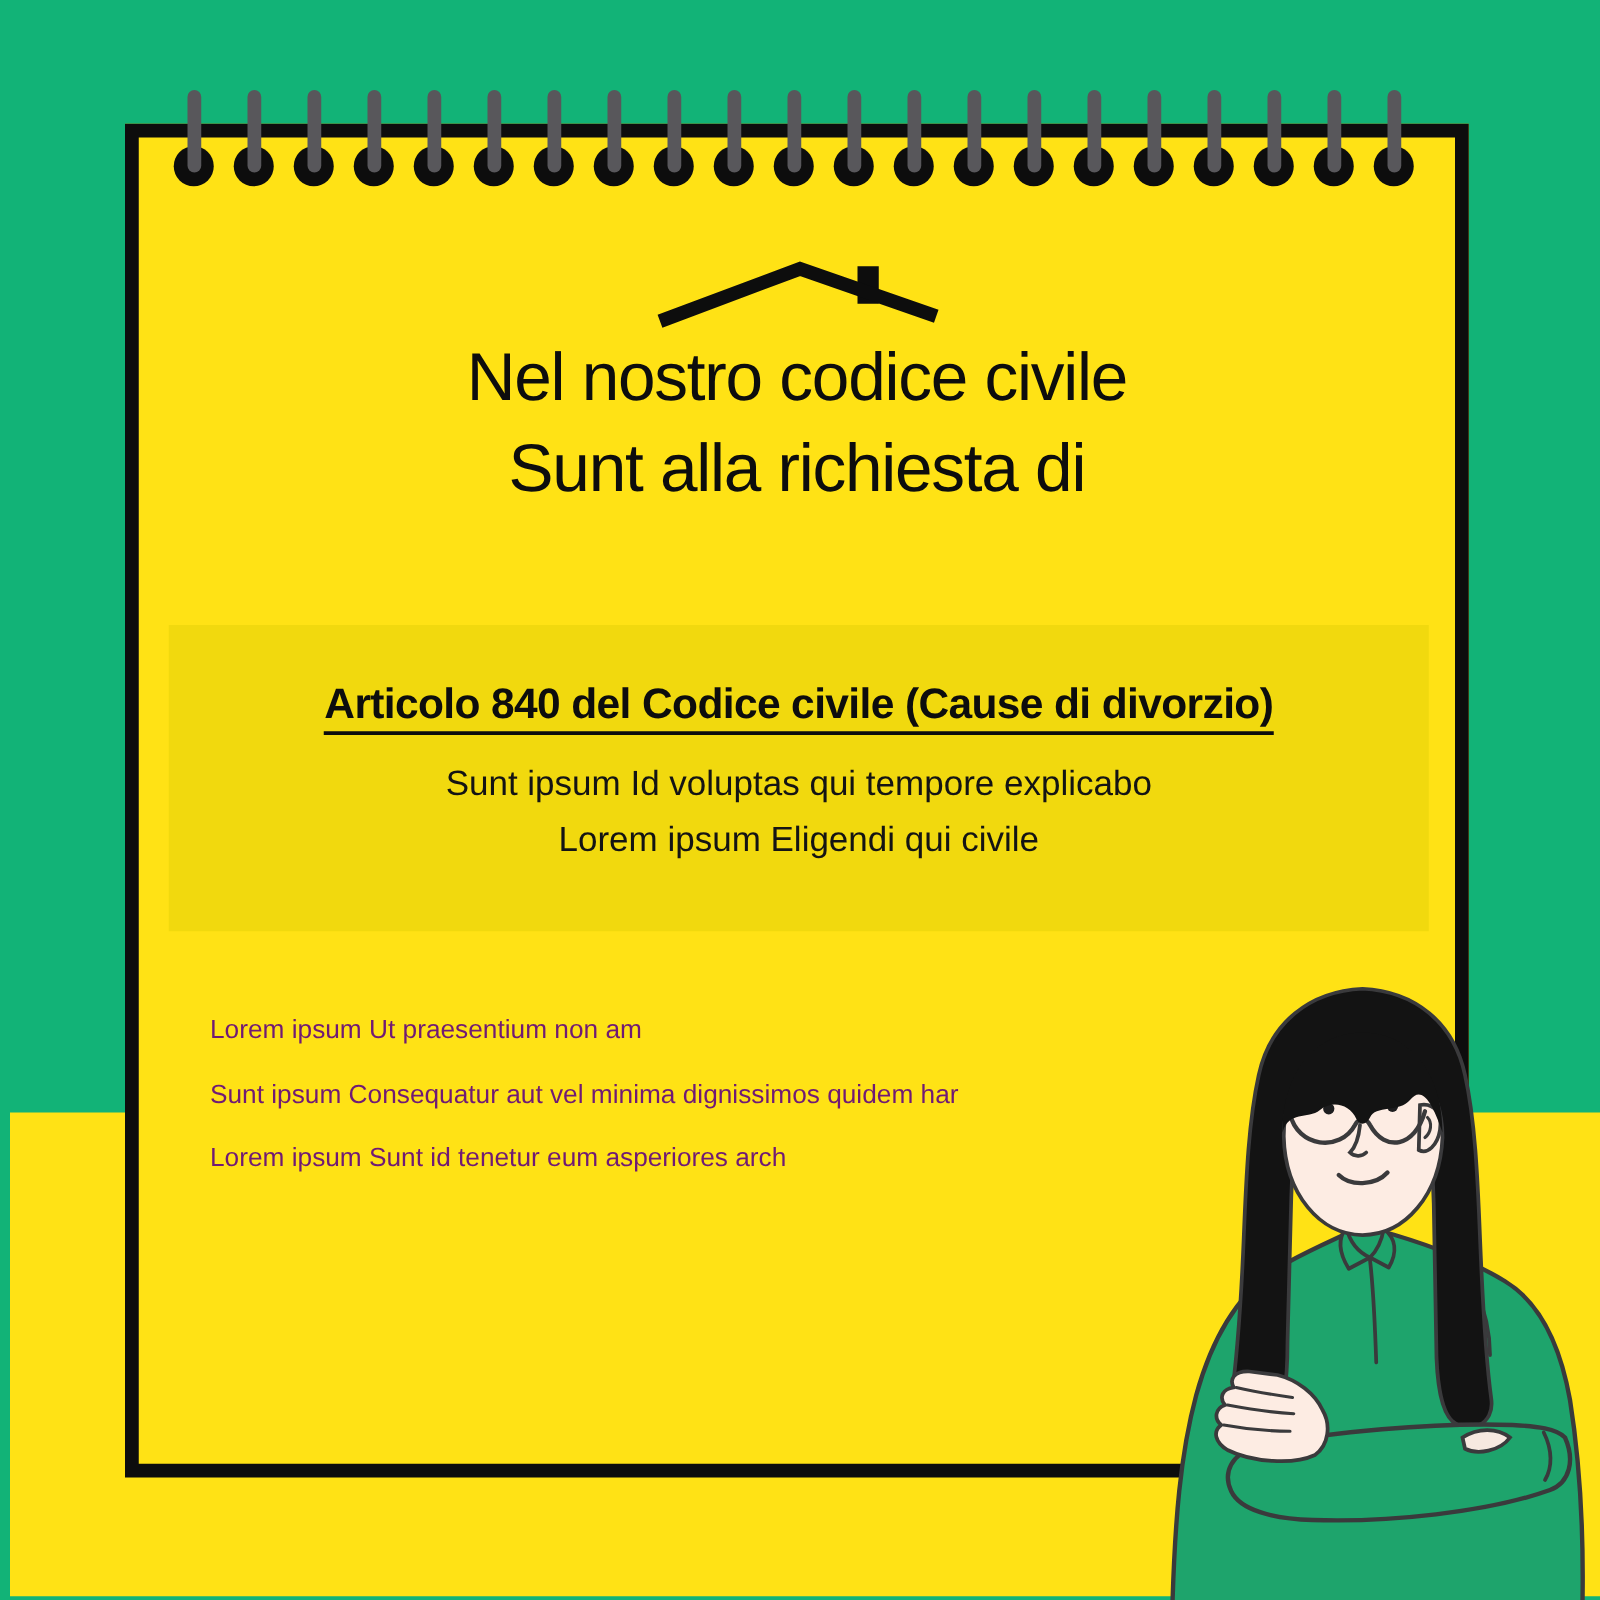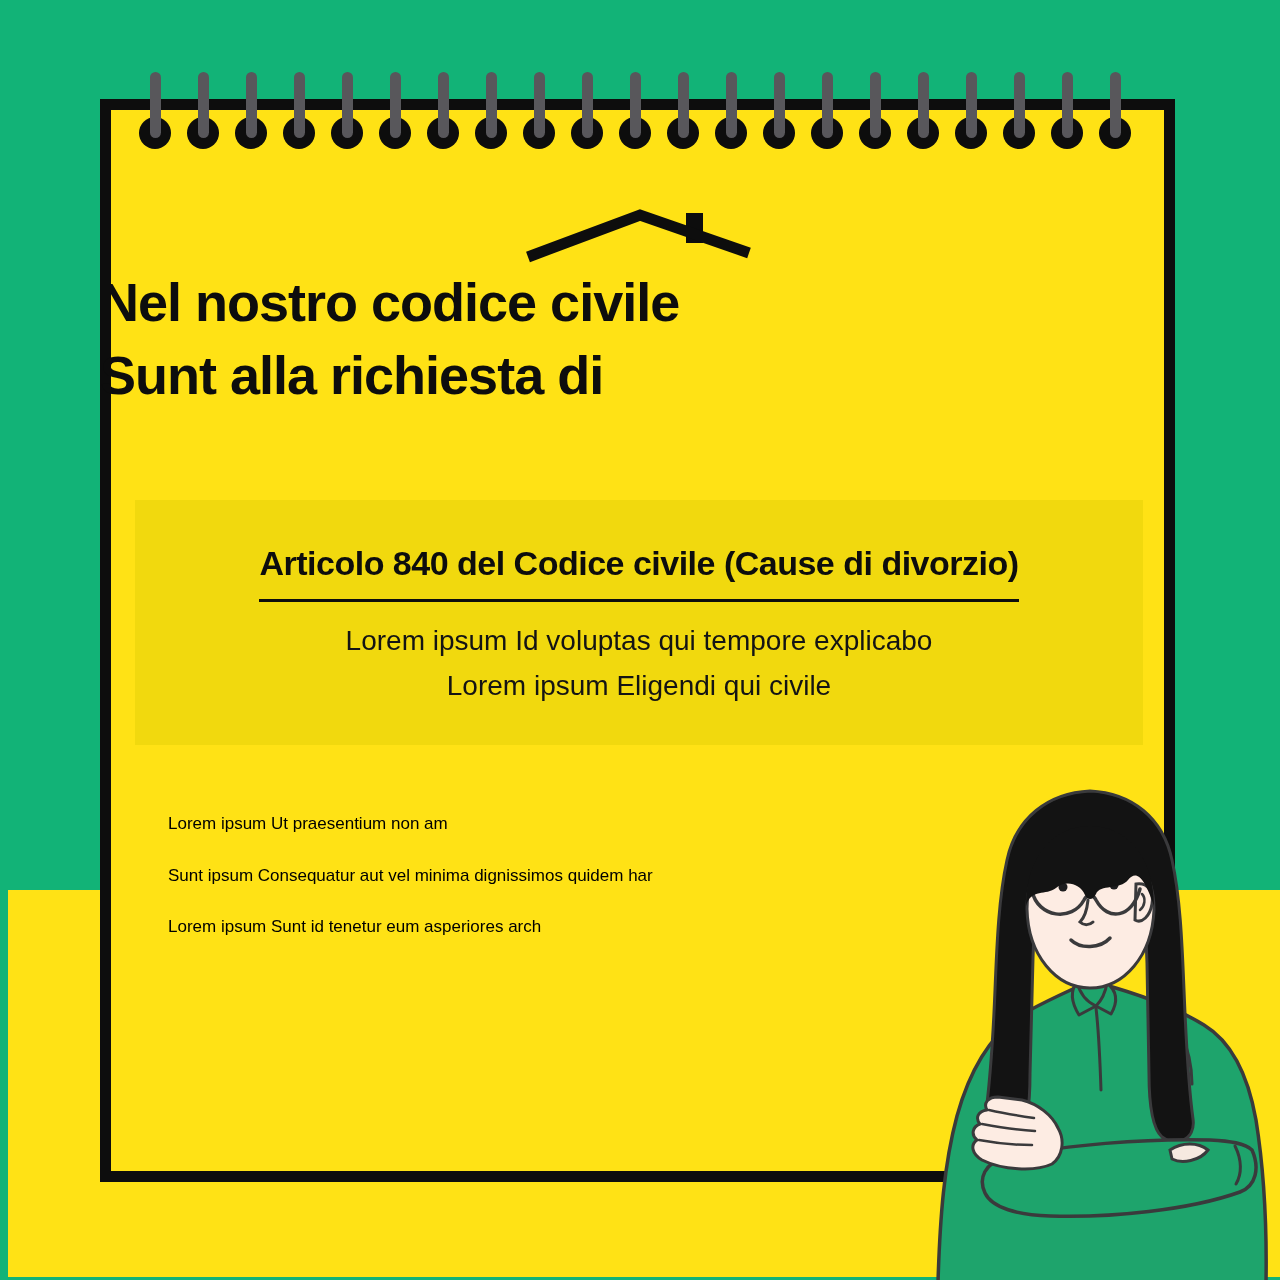--- a/index.html
+++ b/index.html
@@ -30,7 +30,7 @@
   .roof{position:absolute;left:520px;top:205px;z-index:2;}
   .title{
     position:absolute;left:100px;width:1075px;top:266px;z-index:2;
-    font-size:54px;line-height:73px;font-weight:700;
+    text-align:center;font-size:54px;line-height:73px;font-weight:400;
     letter-spacing:-1px;color:#0d0d0d;
   }
   .article-box{

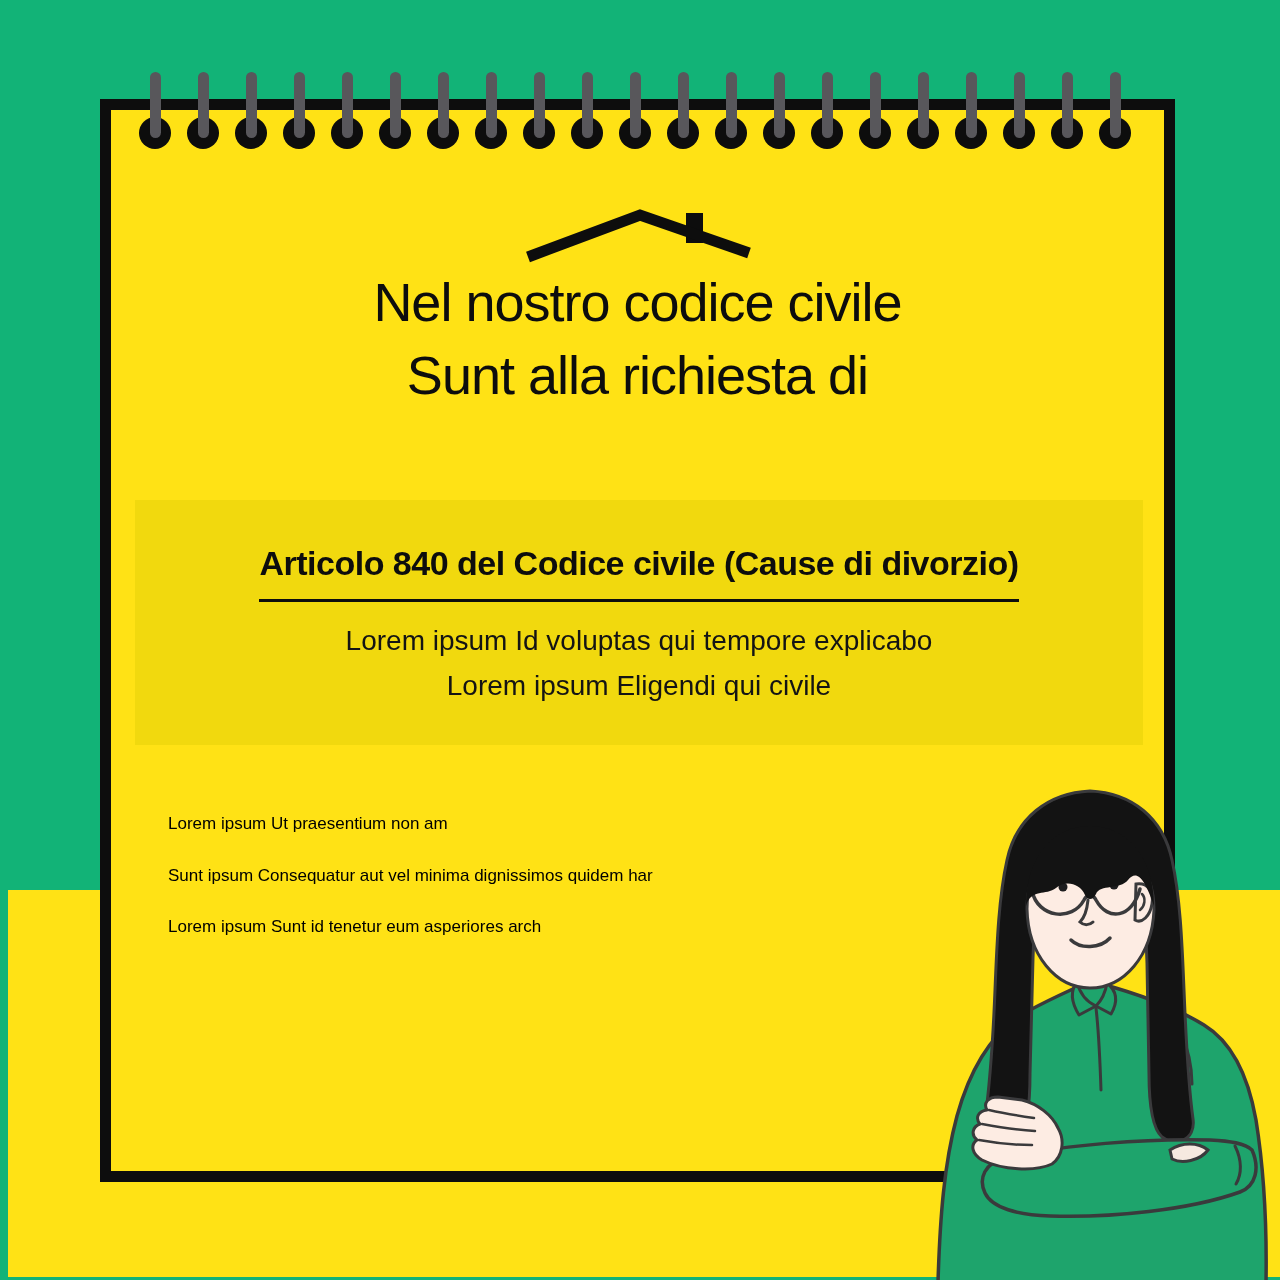--- a/index.html
+++ b/index.html
@@ -40,7 +40,7 @@
   .article-heading{
     display:inline-block;margin-top:44px;
     font-size:34px;font-weight:700;letter-spacing:-0.5px;
-    border-bottom:3px solid #0d0d0d;padding-bottom:16px;
+    border-bottom:3px solid #0d0d0d;padding-bottom:2px;
   }
   .article-lines{
     margin-top:16px;font-size:28px;line-height:45px;font-weight:400;color:#141414;

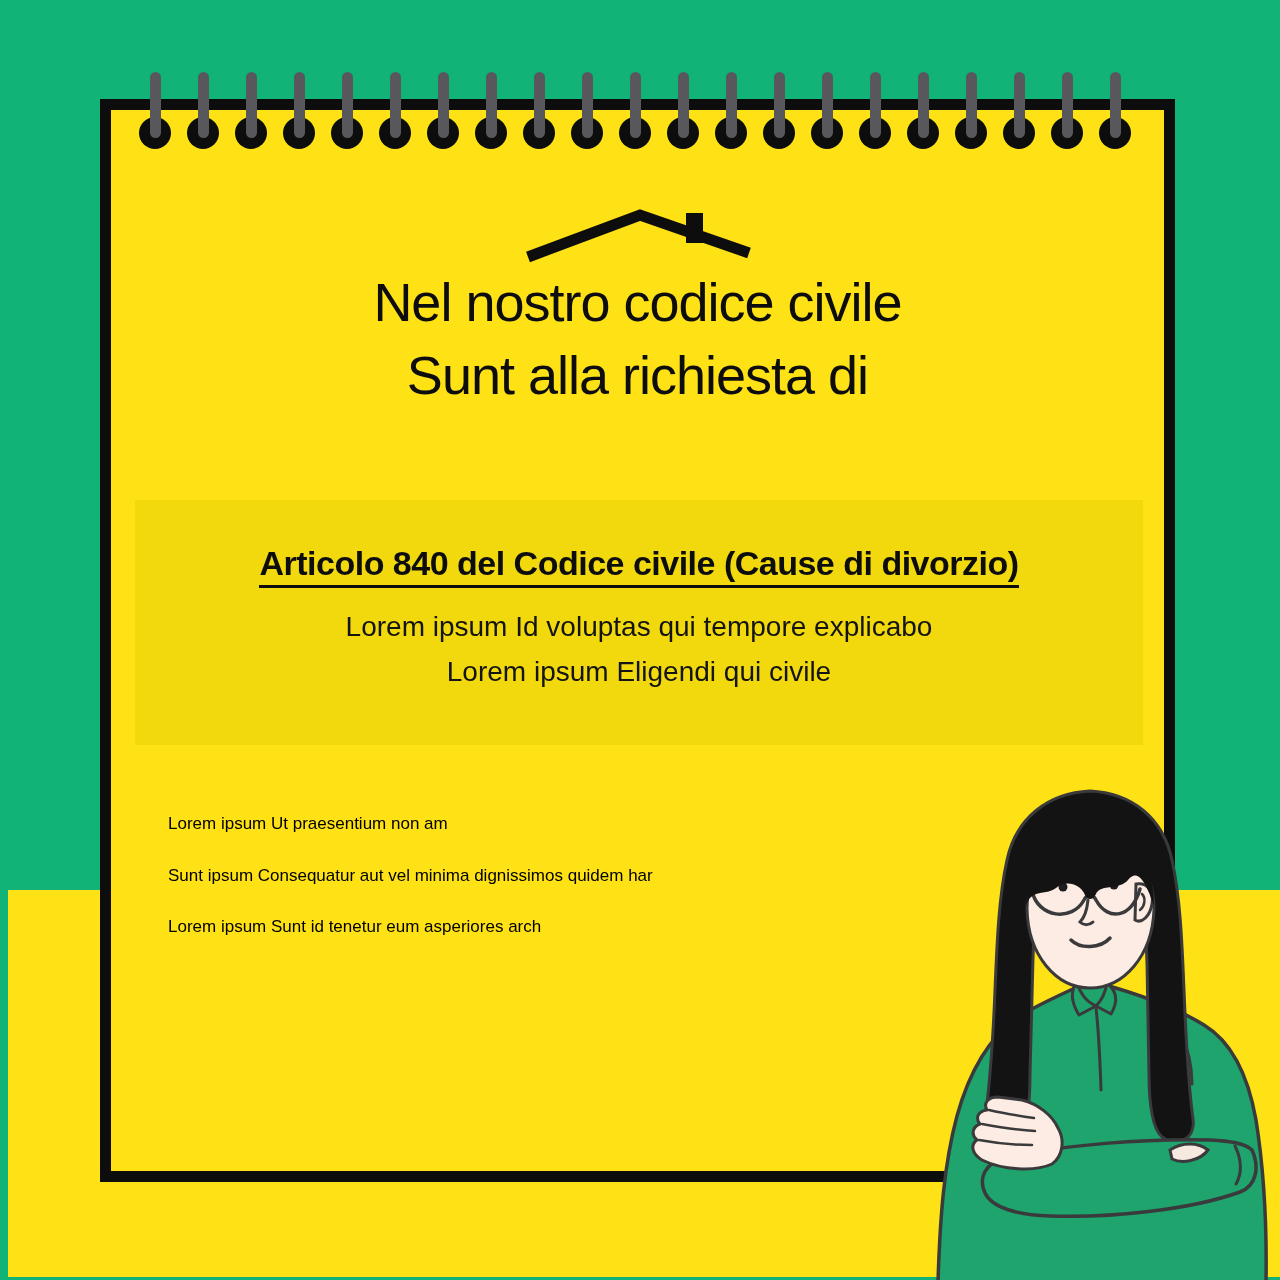--- a/index.html
+++ b/index.html
@@ -160,7 +160,7 @@
     <span class="article-heading">Articolo 840 del Codice civile (Cause di divorzio)</span>
   </div>
   <div class="article-lines">
-    <div>Lorem ipsum Id voluptas qui tempore explicabo</div>
+    <div>Sunt ipsum Id voluptas qui tempore explicabo</div>
     <div>Lorem ipsum Eligendi qui civile</div>
   </div>
 </div>

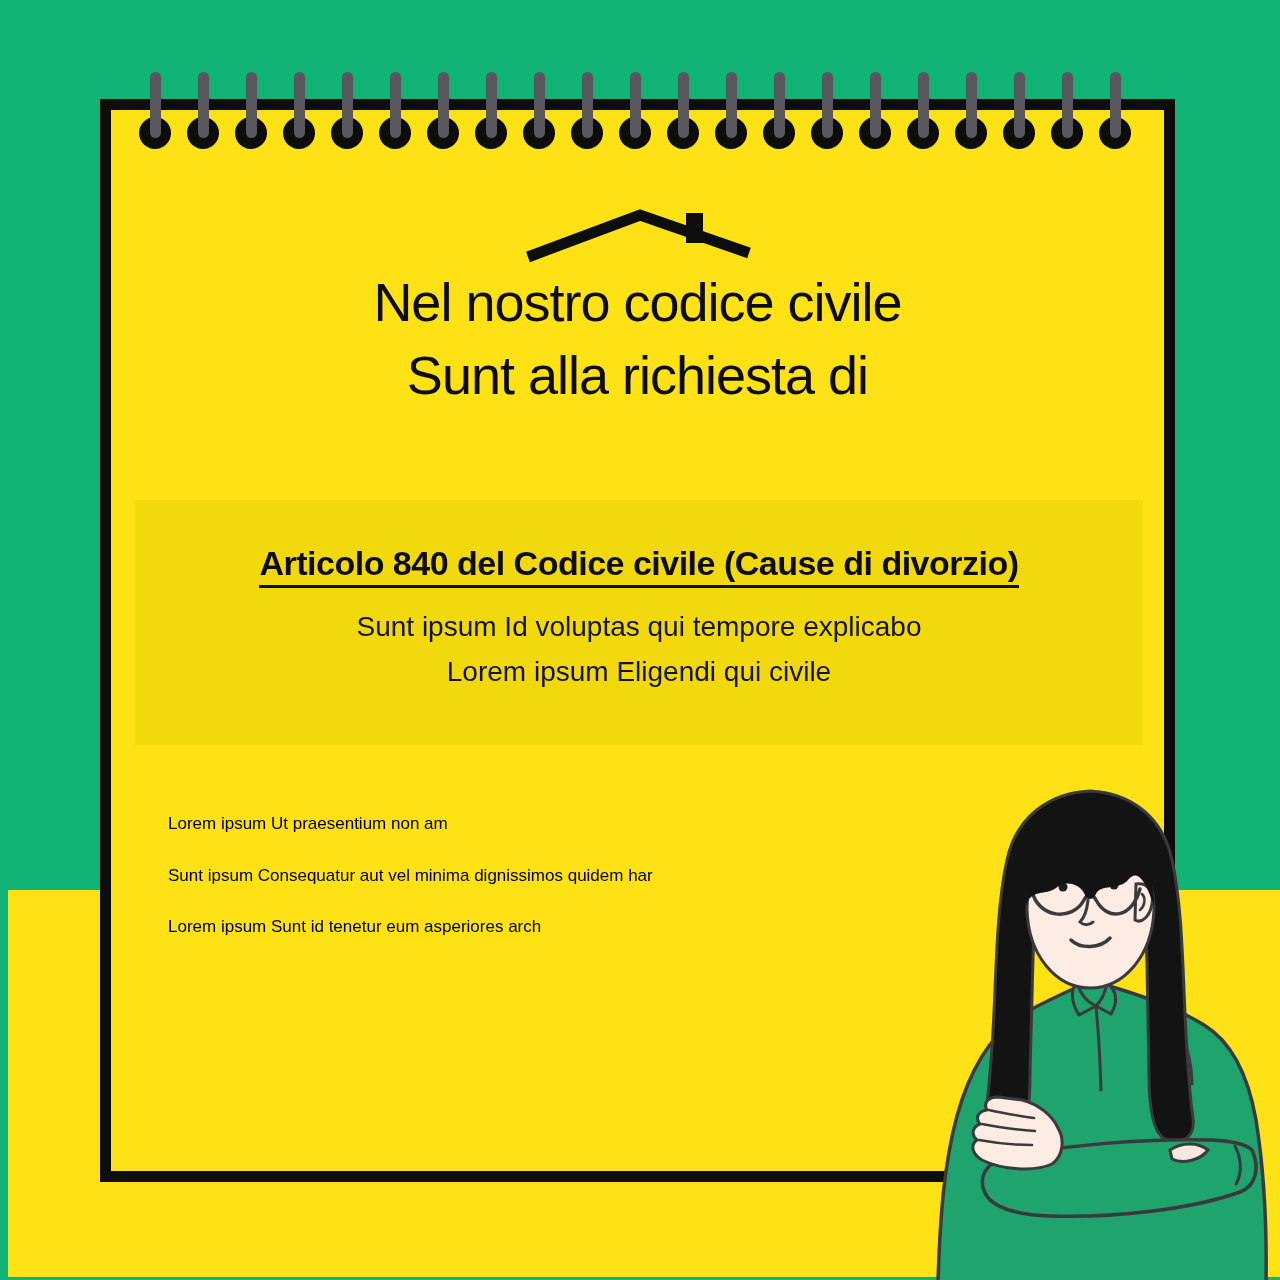--- a/index.html
+++ b/index.html
@@ -47,7 +47,7 @@
   }
   .list{
     position:absolute;left:168px;top:798px;width:830px;z-index:2;
-    font-size:17px;line-height:51.5px;color:#000000;
+    font-size:21px;line-height:51.5px;color:#701a75;
   }
   .woman{position:absolute;left:930px;top:788px;z-index:6;}
 </style>

